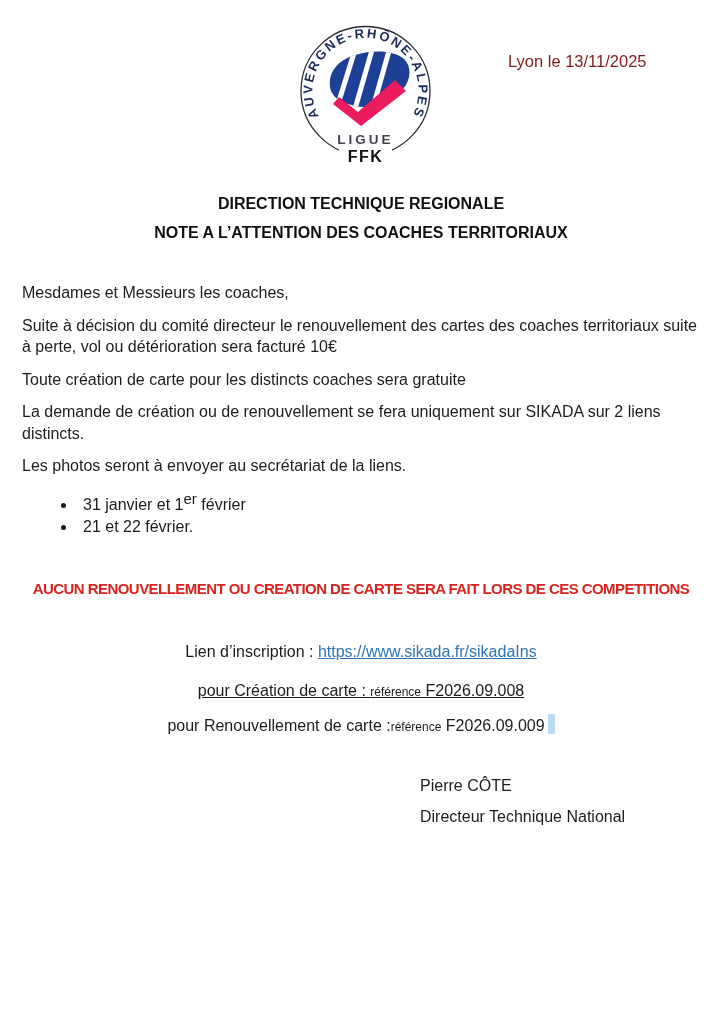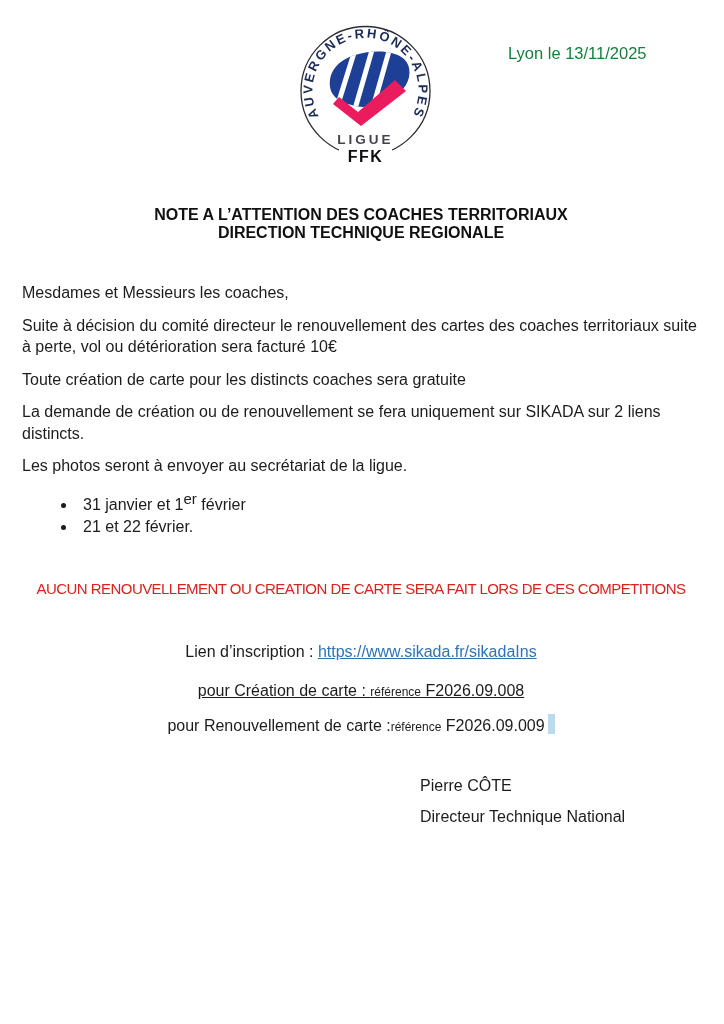--- a/index.html
+++ b/index.html
@@ -17,7 +17,7 @@
 
   
   .logo{position:absolute;left:295px;top:23px;}
-  .date{position:absolute;left:508px;top:44px;font-size:16.5px;color:#15803d;}
+  .date{position:absolute;left:508px;top:52px;font-size:16.5px;color:#7f1d1d;}
 
   
   .arc-text{font-family:"Liberation Sans",sans-serif;font-weight:bold;font-size:13px;letter-spacing:2.3px;fill:#1b2a58;}

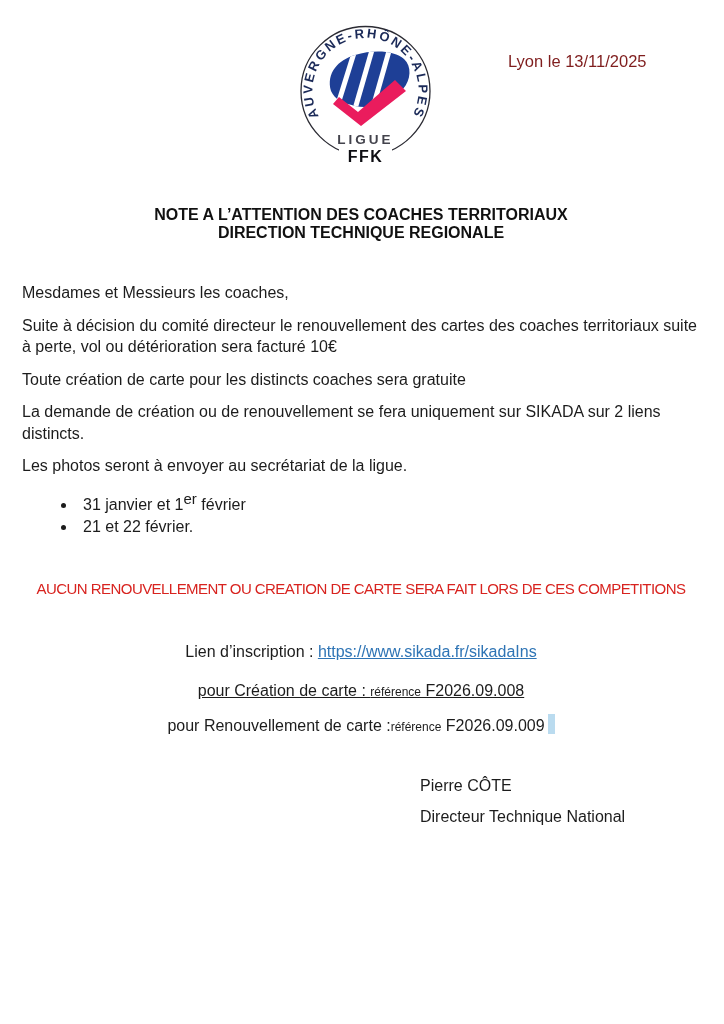--- a/index.html
+++ b/index.html
@@ -87,8 +87,8 @@
 
   <div class="date">Lyon le 13/11/2025</div>
 
+  <h1 class="title">DIRECTION TECHNIQUE REGIONALE</h1>
   <h1 class="title t2">NOTE A L’ATTENTION DES COACHES TERRITORIAUX</h1>
-  <h1 class="title">DIRECTION TECHNIQUE REGIONALE</h1>
 
   <div class="body">
     <p>Mesdames et Messieurs les coaches,</p>

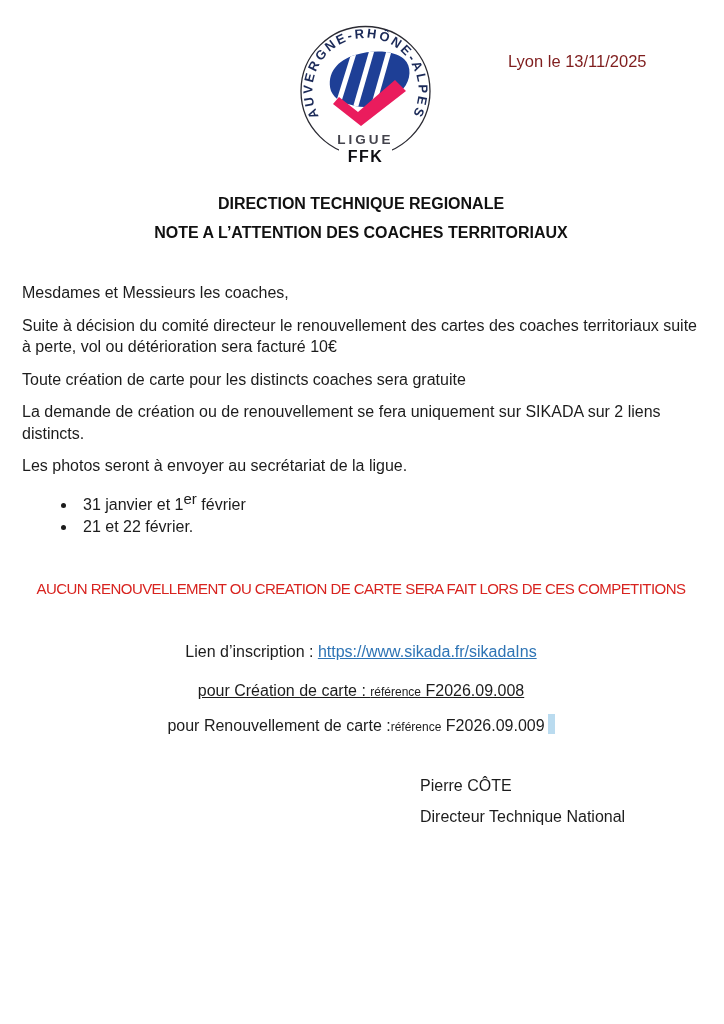--- a/index.html
+++ b/index.html
@@ -95,7 +95,7 @@
     <p>Suite à décision du comité directeur le renouvellement des cartes des coaches territoriaux suite à perte, vol ou détérioration sera facturé 10€</p>
     <p>Toute création de carte pour les distincts coaches sera gratuite</p>
     <p>La demande de création ou de renouvellement se fera uniquement sur SIKADA sur 2 liens distincts.</p>
-    <p>Les photos seront à envoyer au secrétariat de la ligue.</p>
+    <p>Les photos seront à envoyer au secrétariat de la liens.</p>
 
     <ul class="dates">
       <li><span>31 janvier et 1</span><sup>er</sup><span> février</span></li>

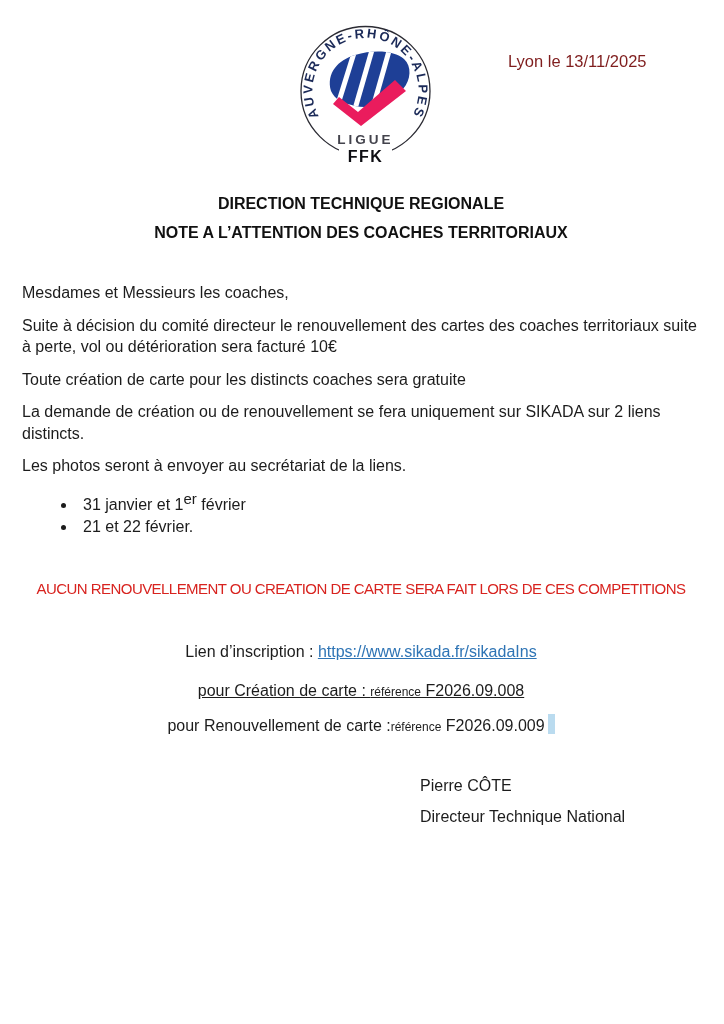--- a/index.html
+++ b/index.html
@@ -38,7 +38,7 @@
 
   .warning{
     margin:40px 0 0 !important;
-    text-align:center;font-weight:normal;font-size:15px;
+    text-align:center;font-weight:bold;font-size:15px;
     letter-spacing:-0.55px;line-height:18px;color:#d8231f;
   }
 

